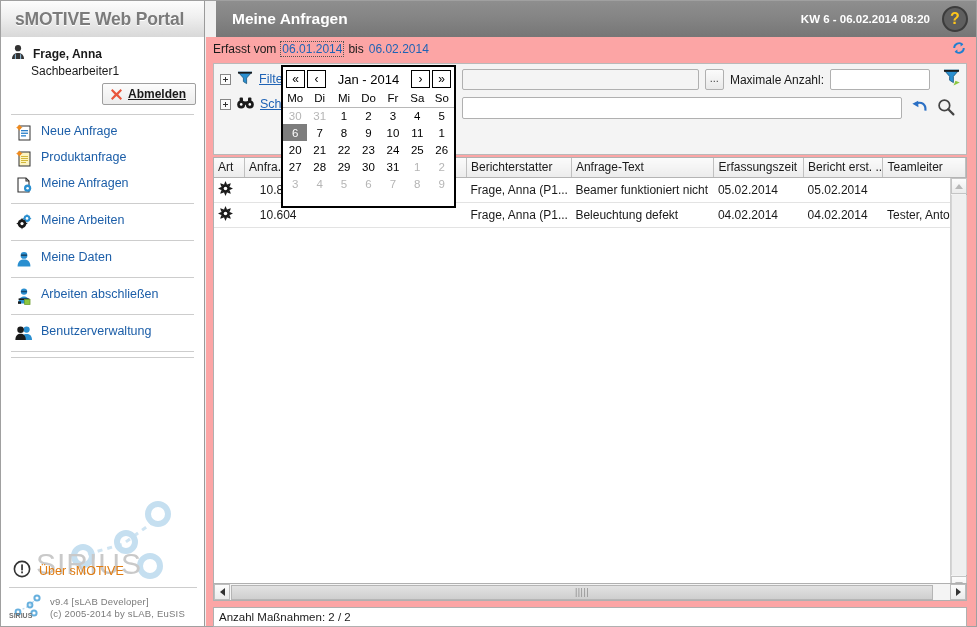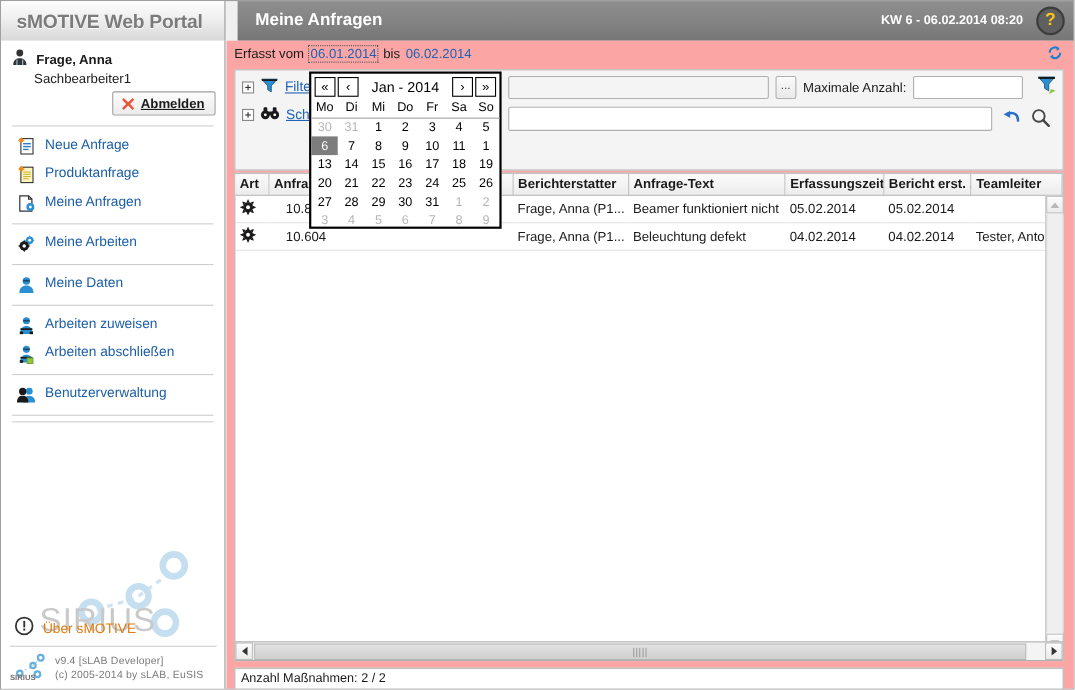--- a/index.html
+++ b/index.html
@@ -687,15 +687,6 @@
             <td>1</td>
           </tr>
           <tr>
-            <td>13</td>
-            <td>14</td>
-            <td>15</td>
-            <td>16</td>
-            <td>17</td>
-            <td>18</td>
-            <td>19</td>
-          </tr>
-          <tr>
             <td>20</td>
             <td>21</td>
             <td>22</td>

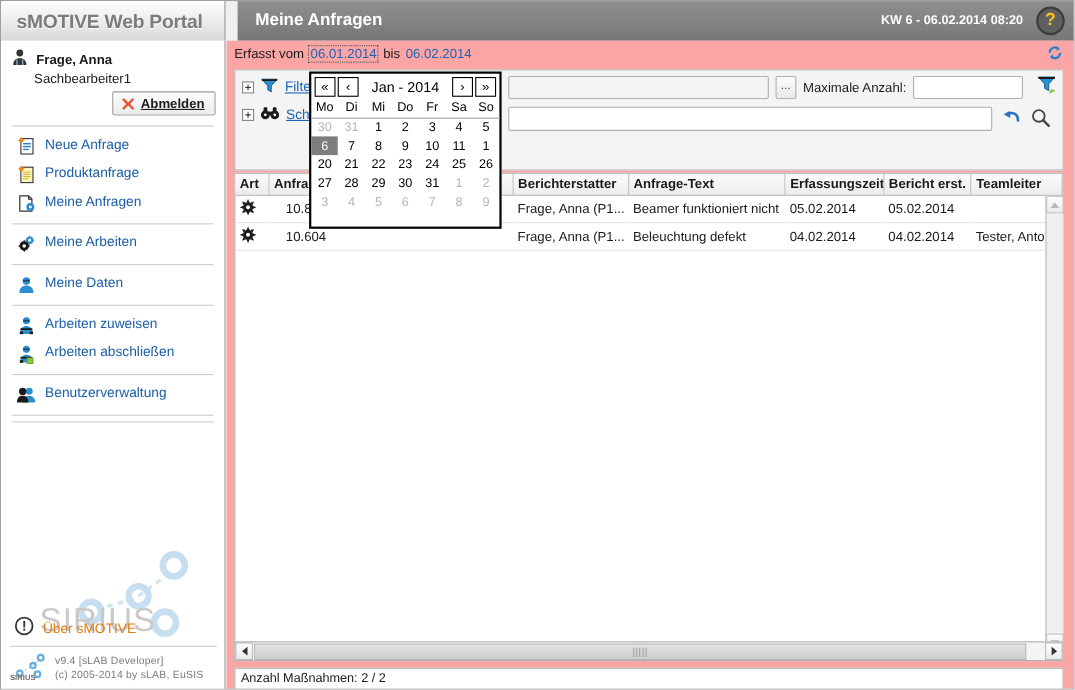--- a/index.html
+++ b/index.html
@@ -155,7 +155,7 @@
   table.grid th {
     background: linear-gradient(to bottom,#fbfbfb,#ececec);
     border-right: 1px solid #c0c0c0; border-bottom: 1px solid #b4b4b4;
-    font-size: 12px; font-weight: bold; color: #1a1a1a;
+    font-size: 12px; font-weight: normal; color: #1a1a1a;
     text-align: left; padding: 2px 4px; height: 19px;
     overflow: hidden; white-space: nowrap;
   }

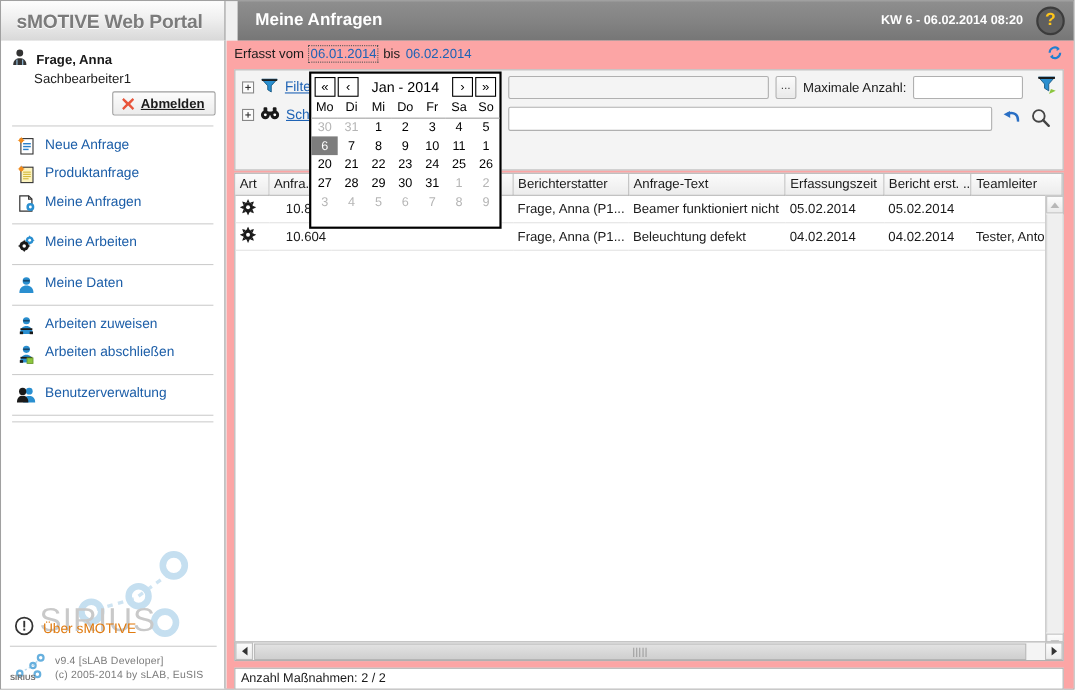--- a/index.html
+++ b/index.html
@@ -364,21 +364,6 @@
 
     <div class="sb-divider"></div>
 
-    <div class="nav-item">
-      <span class="ico">
-        <svg width="18" height="18" viewBox="0 0 18 18">
-          <circle cx="9" cy="4.6" r="3.2" fill="#2a8fd0"></circle>
-          <rect x="6.1" y="3.8" width="5.8" height="1.5" fill="#17486e"></rect>
-          <path d="M3.2 16.6 C3.2 11.4 6 9.4 9 9.4 C12 9.4 14.8 11.4 14.8 16.6 Z" fill="#2a8fd0"></path>
-          <g fill="#1a1a1a">
-              <rect x="3.6" y="11.4" width="10.8" height="1.6"></rect>
-          <rect x="3" y="14.4" width="3" height="2.4"></rect>
-              <rect x="12" y="14.4" width="3" height="2.4"></rect>
-            </g>
-        </svg>
-      </span>
-      <span class="nav-label">Arbeiten zuweisen</span>
-    </div>
 
     <div class="nav-item">
       <span class="ico">

